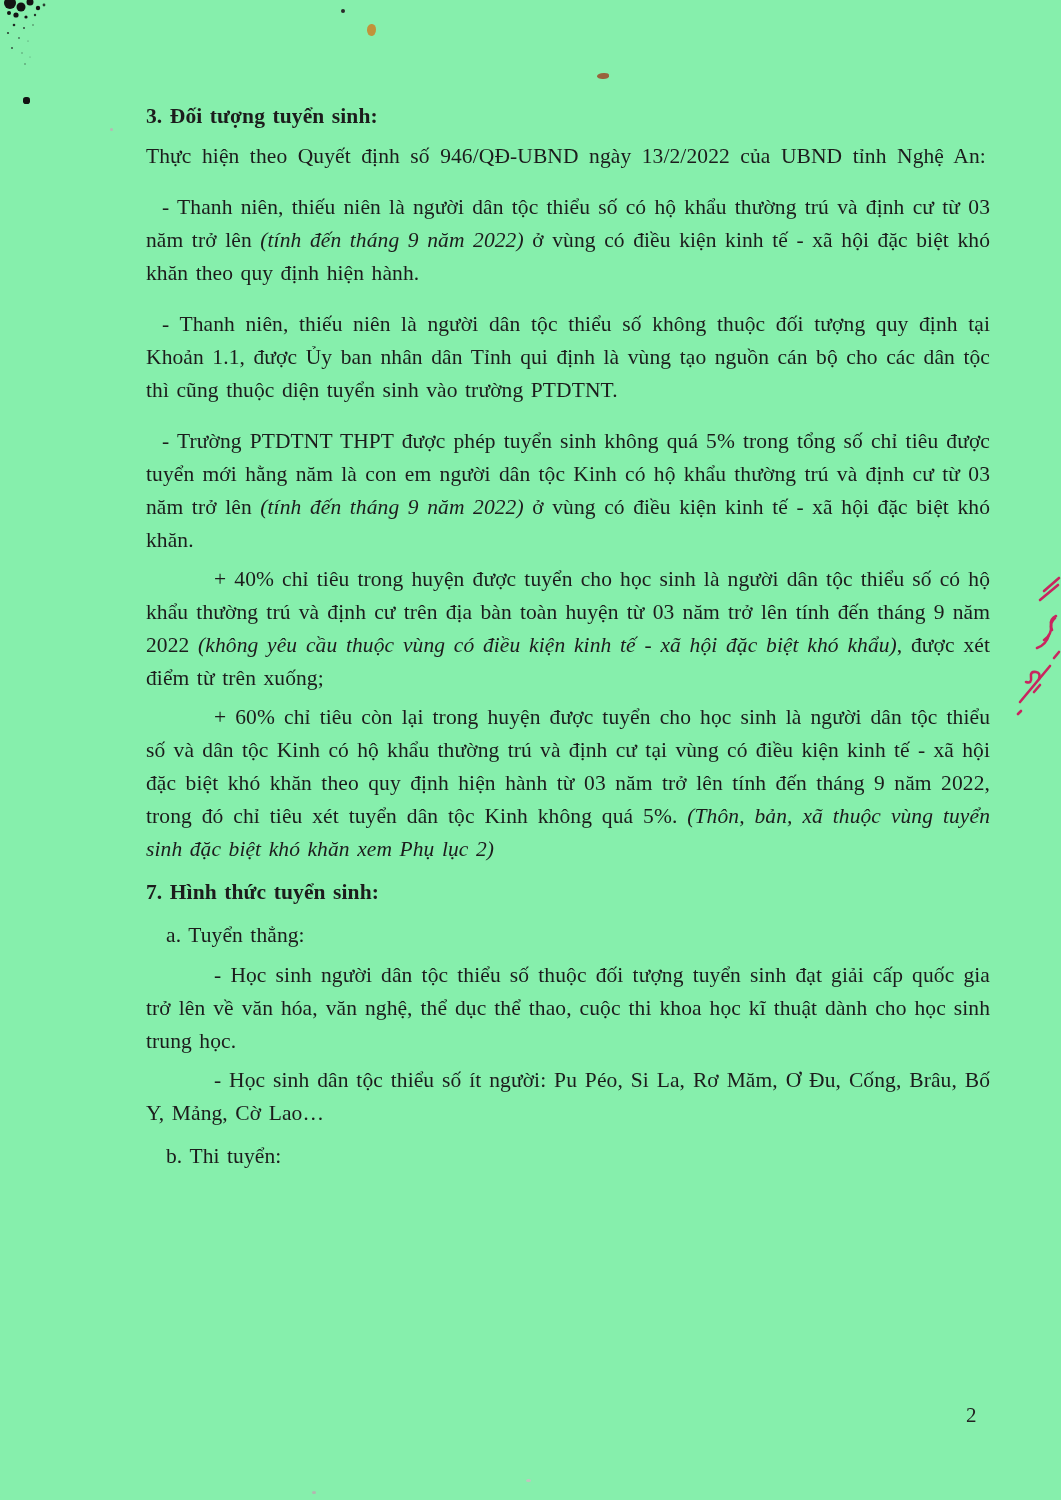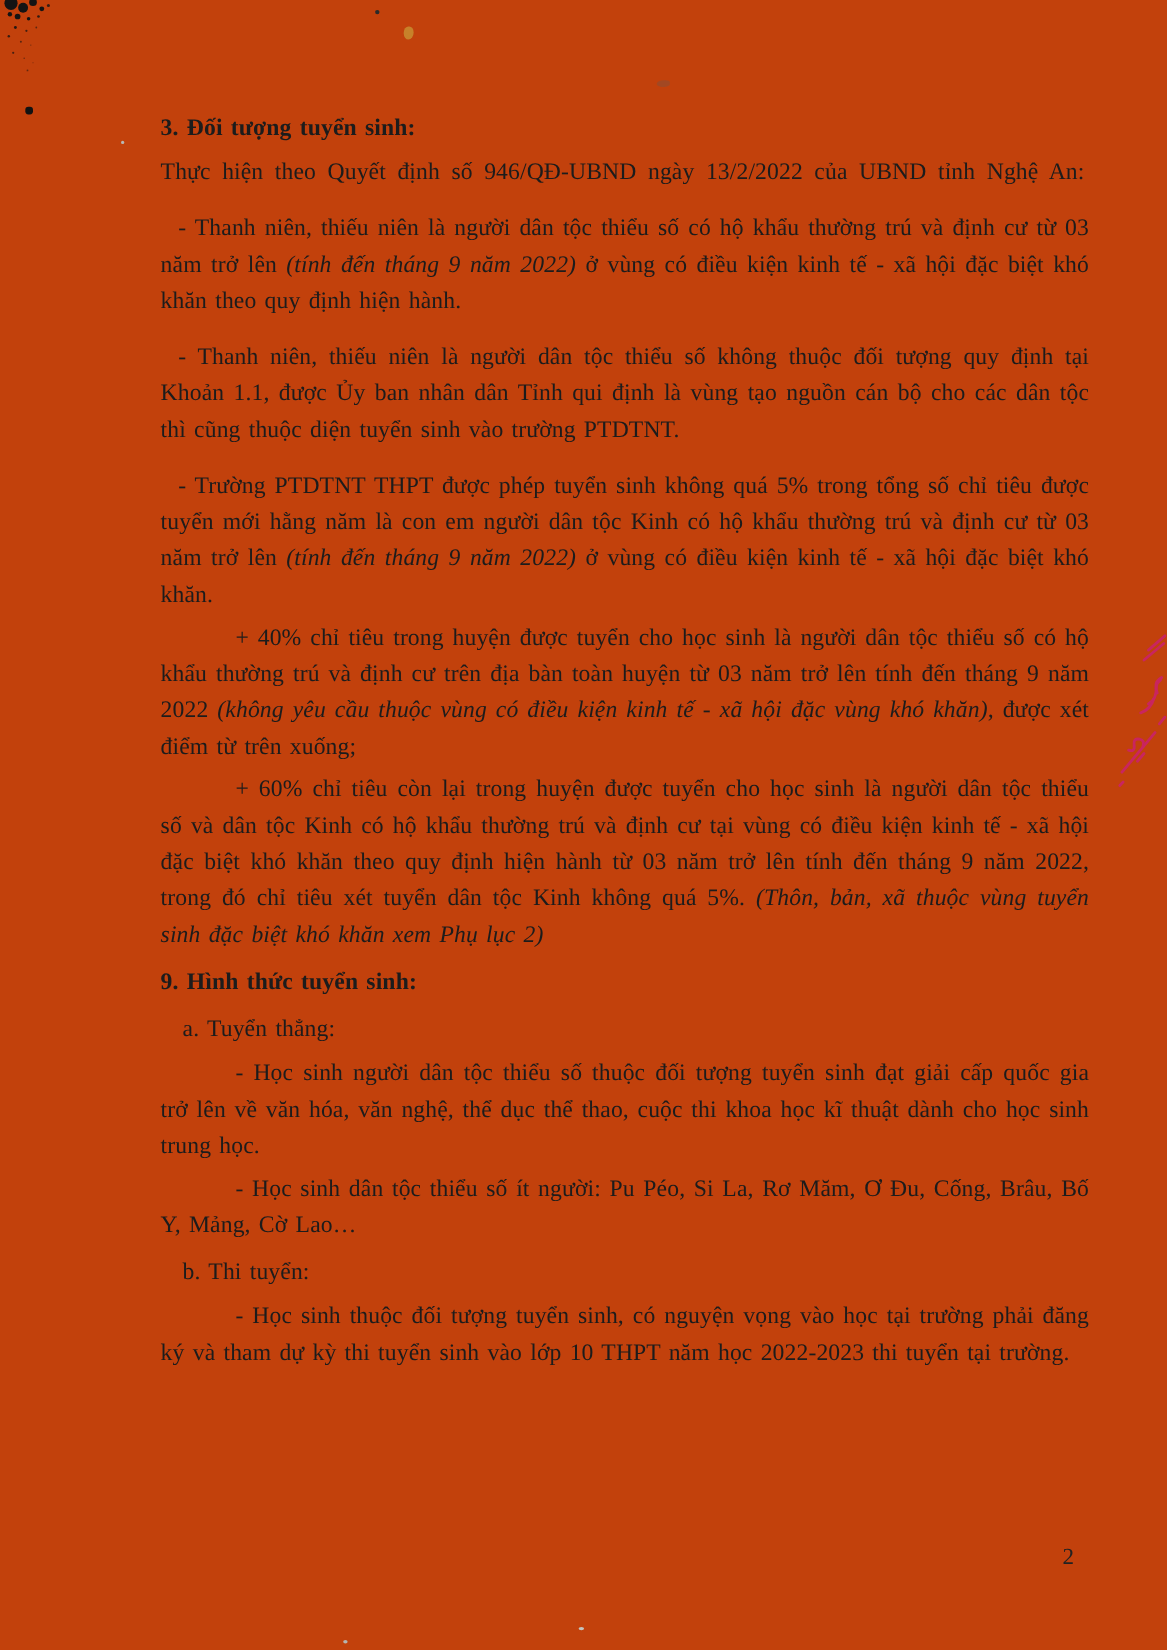--- a/index.html
+++ b/index.html
@@ -8,7 +8,7 @@
     width: 1061px;
     height: 1500px;
     margin: 0 auto;
-    background: #c2410c;
+    background: #86efac;
     overflow: hidden;
     font-family: "Liberation Serif", "DejaVu Serif", serif;
     color: #1c1c1c;

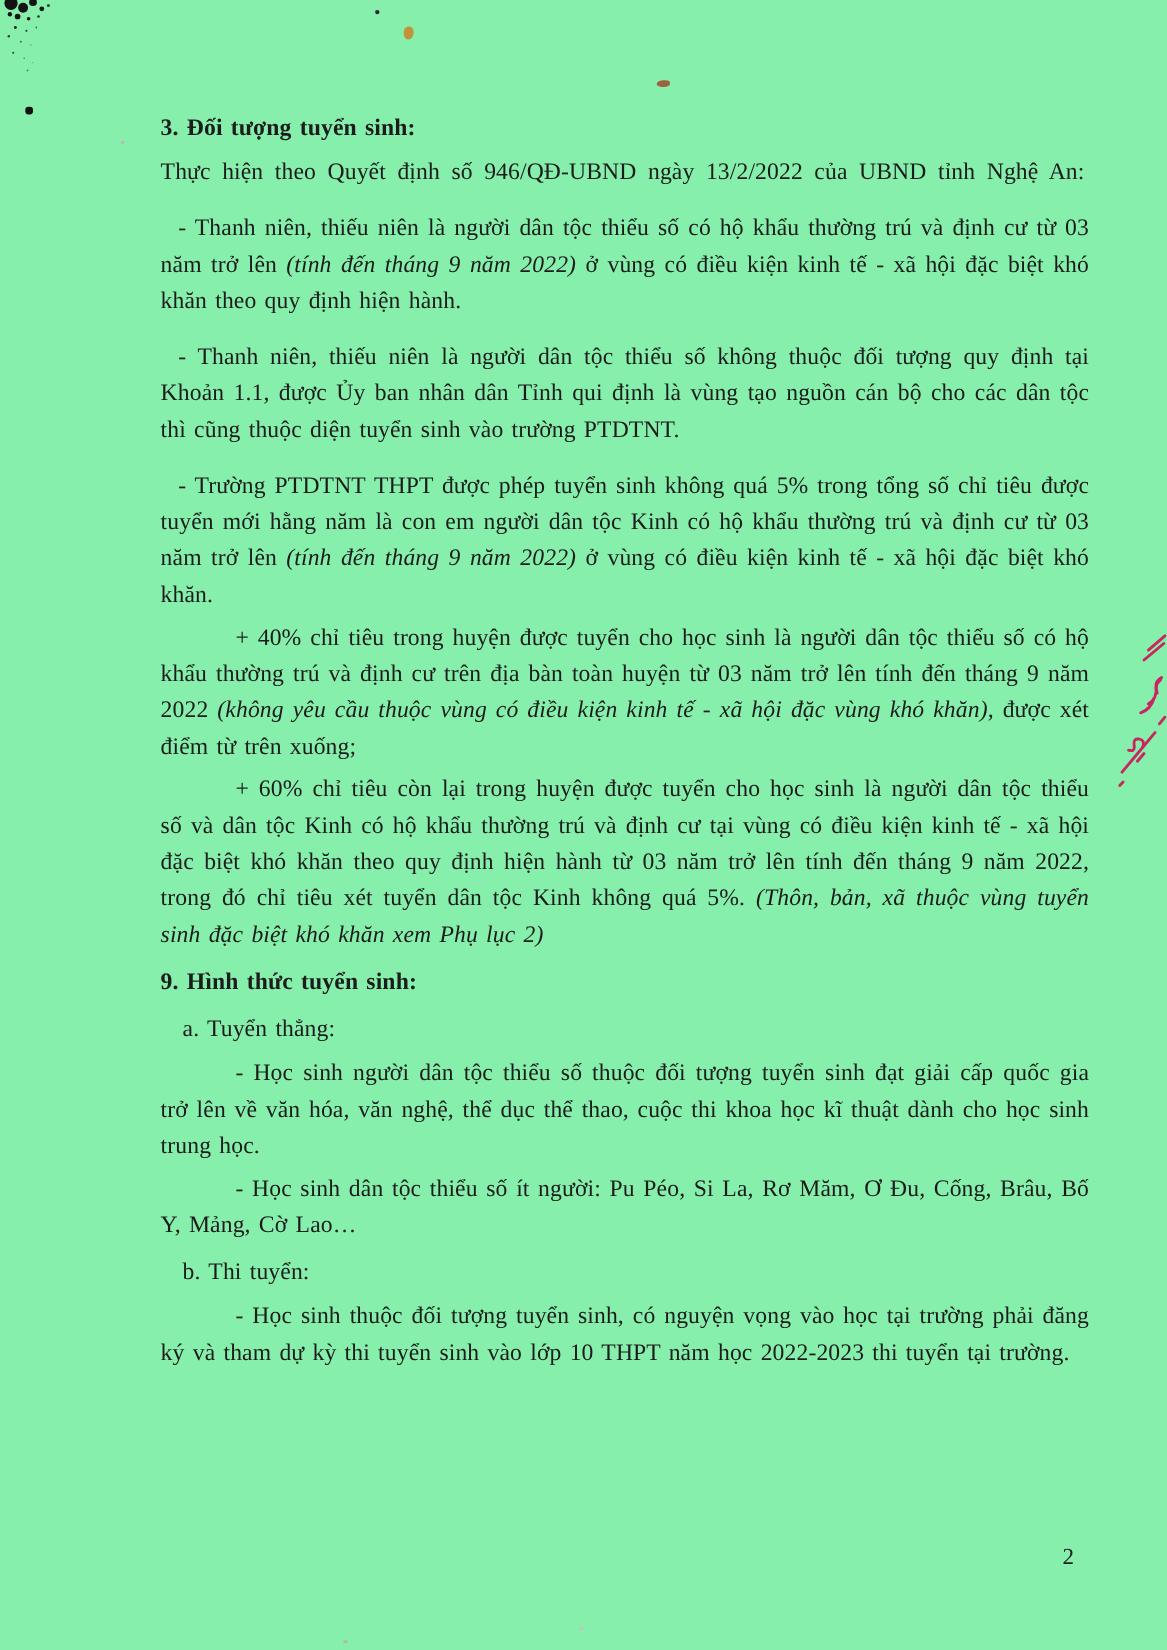--- a/index.html
+++ b/index.html
@@ -124,7 +124,7 @@
     <div class="para indent-sm"><span>- Trường PTDTNT THPT được phép tuyển sinh không quá 5% trong tổng số chỉ tiêu được tuyển mới hằng năm là con em người dân tộc Kinh có hộ khẩu thường trú và định cư từ 03 năm trở lên </span><em>(tính đến tháng 9 năm 2022)</em><span> ở vùng có điều kiện kinh tế - xã hội đặc biệt khó khăn.</span></div>
 
 
-    <div class="para indent-lg"><span>+ 40% chỉ tiêu trong huyện được tuyển cho học sinh là người dân tộc thiểu số có hộ khẩu thường trú và định cư trên địa bàn toàn huyện từ 03 năm trở lên tính đến tháng 9 năm 2022 </span><em>(không yêu cầu thuộc vùng có điều kiện kinh tế - xã hội đặc vùng khó khăn)</em><span>, được xét điểm từ trên xuống;</span></div>
+    <div class="para indent-lg"><span>+ 40% chỉ tiêu trong huyện được tuyển cho học sinh là người dân tộc thiểu số có hộ khẩu thường trú và định cư trên địa bàn toàn huyện từ 03 năm trở lên tính đến tháng 9 năm 2022 </span><em>(không yêu cầu thuộc vùng có điều kiện kinh tế - xã hội đặc biệt khó khẩu)</em><span>, được xét điểm từ trên xuống;</span></div>
 
     <div class="para indent-lg"><span>+ 60% chỉ tiêu còn lại trong huyện được tuyển cho học sinh là người dân tộc thiểu số và dân tộc Kinh có hộ khẩu thường trú và định cư tại vùng có điều kiện kinh tế - xã hội đặc biệt khó khăn theo quy định hiện hành từ 03 năm trở lên tính đến tháng 9 năm 2022, trong đó chỉ tiêu xét tuyển dân tộc Kinh không quá 5%. </span><em>(Thôn, bản, xã thuộc vùng tuyển sinh đặc biệt khó khăn xem Phụ lục 2)</em></div>
 

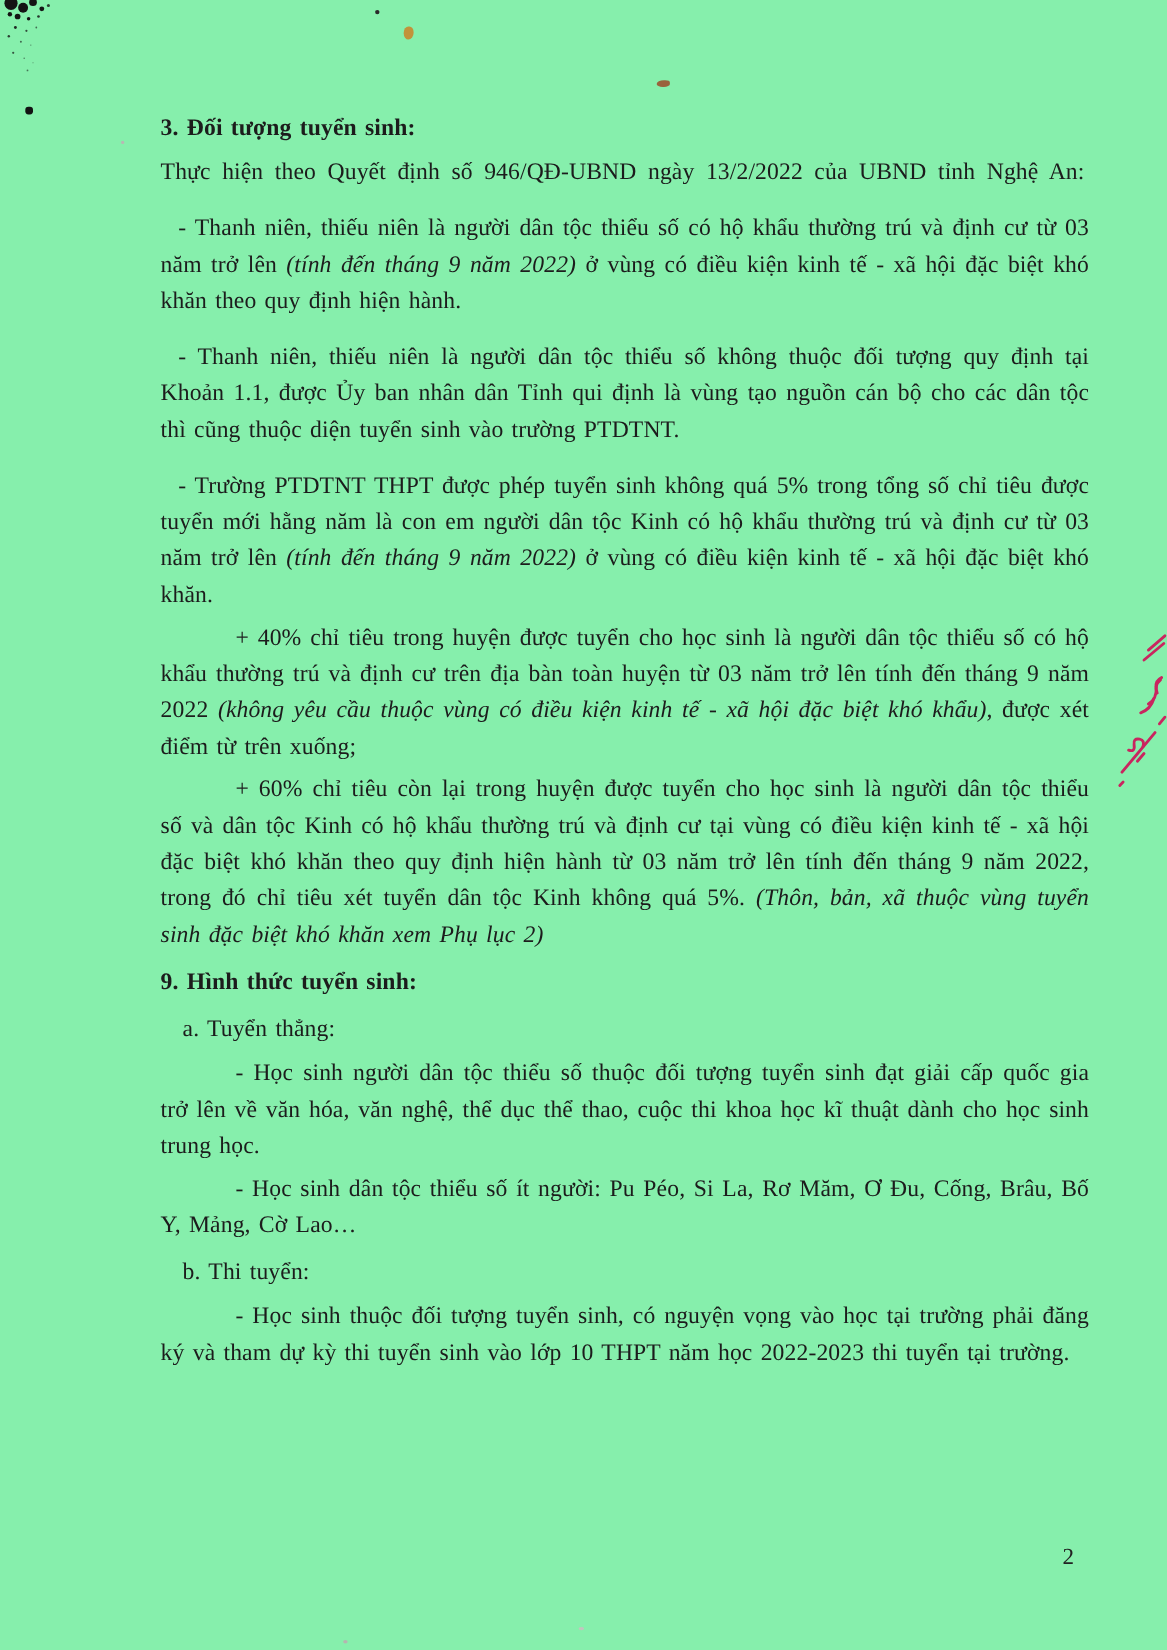--- a/index.html
+++ b/index.html
@@ -128,7 +128,7 @@
 
     <div class="para indent-lg"><span>+ 60% chỉ tiêu còn lại trong huyện được tuyển cho học sinh là người dân tộc thiểu số và dân tộc Kinh có hộ khẩu thường trú và định cư tại vùng có điều kiện kinh tế - xã hội đặc biệt khó khăn theo quy định hiện hành từ 03 năm trở lên tính đến tháng 9 năm 2022, trong đó chỉ tiêu xét tuyển dân tộc Kinh không quá 5%. </span><em>(Thôn, bản, xã thuộc vùng tuyển sinh đặc biệt khó khăn xem Phụ lục 2)</em></div>
 
-    <div class="h-main">9. Hình thức tuyển sinh:</div>
+    <div class="h-main">7. Hình thức tuyển sinh:</div>
 
     <div class="h-sub">a. Tuyển thẳng:</div>
 

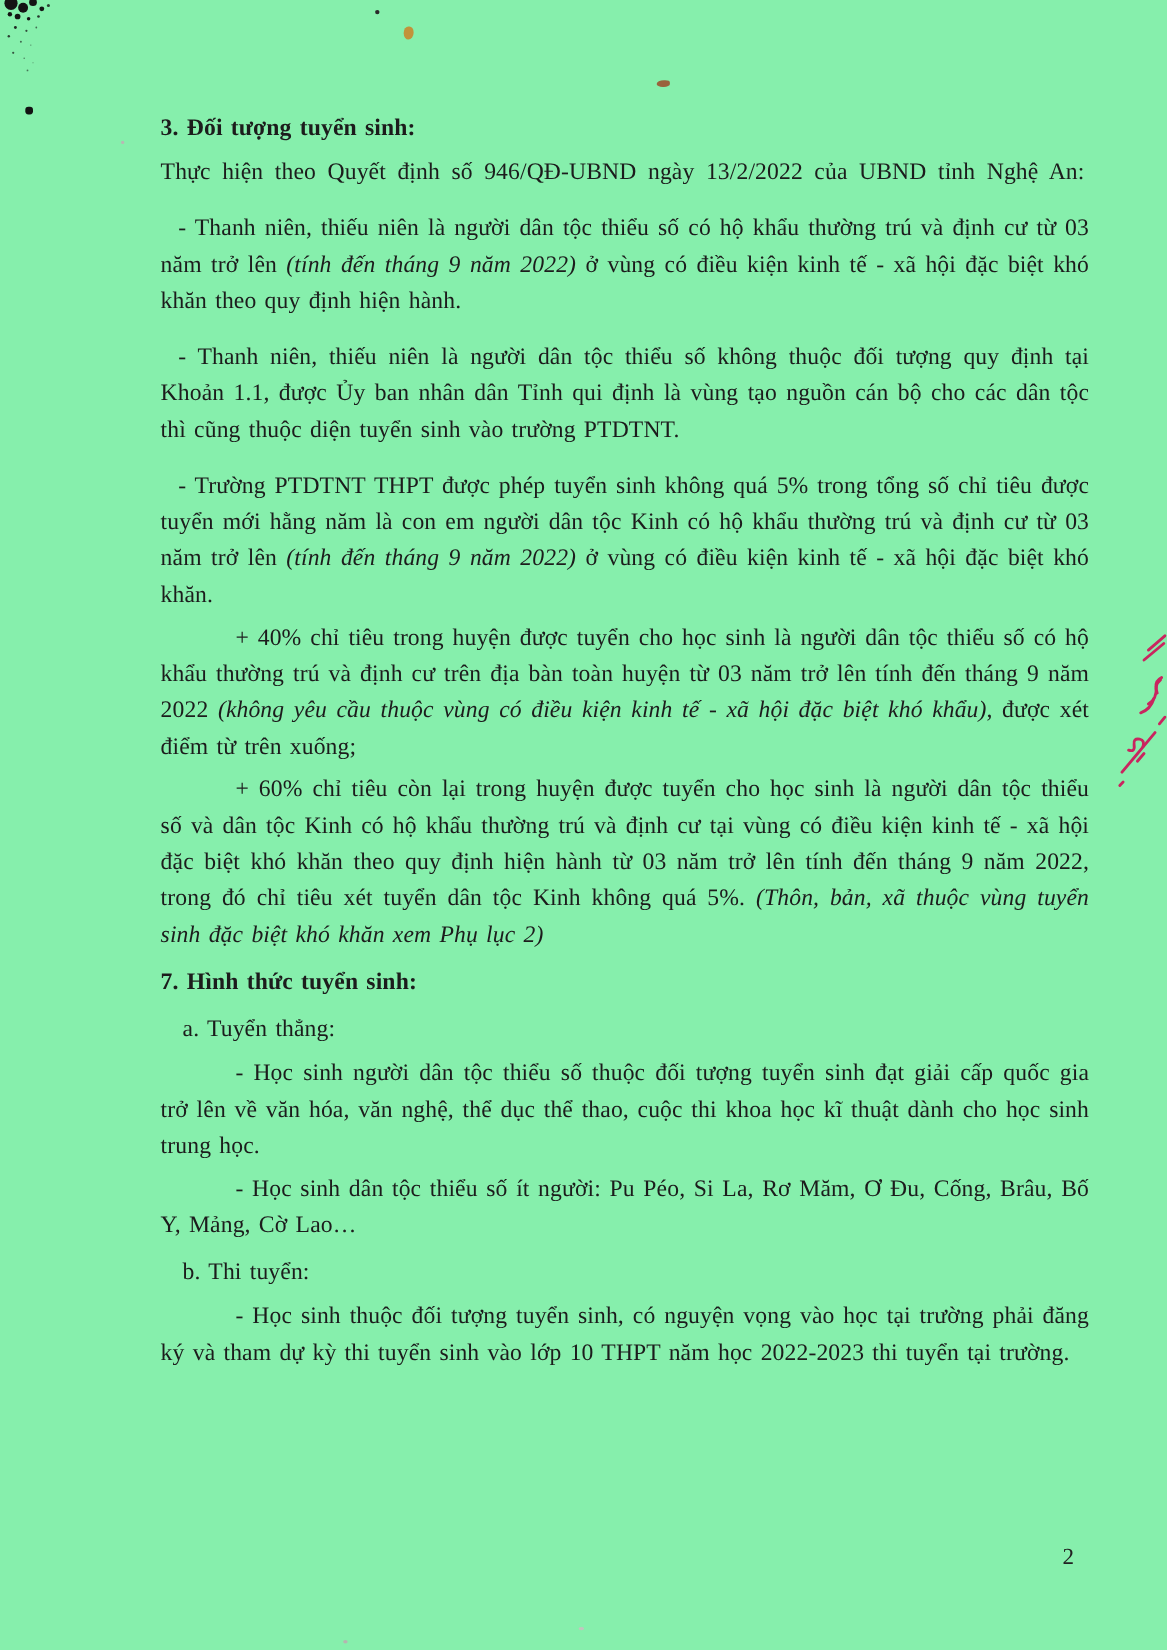--- a/index.html
+++ b/index.html
@@ -138,7 +138,6 @@
 
     <div class="h-sub">b. Thi tuyển:</div>
 
-    <div class="para indent-lg">- Học sinh thuộc đối tượng tuyển sinh, có nguyện vọng vào học tại trường phải đăng ký và tham dự kỳ thi tuyển sinh vào lớp 10 THPT năm học 2022-2023 thi tuyển tại trường.</div>
 
 
   </div>

